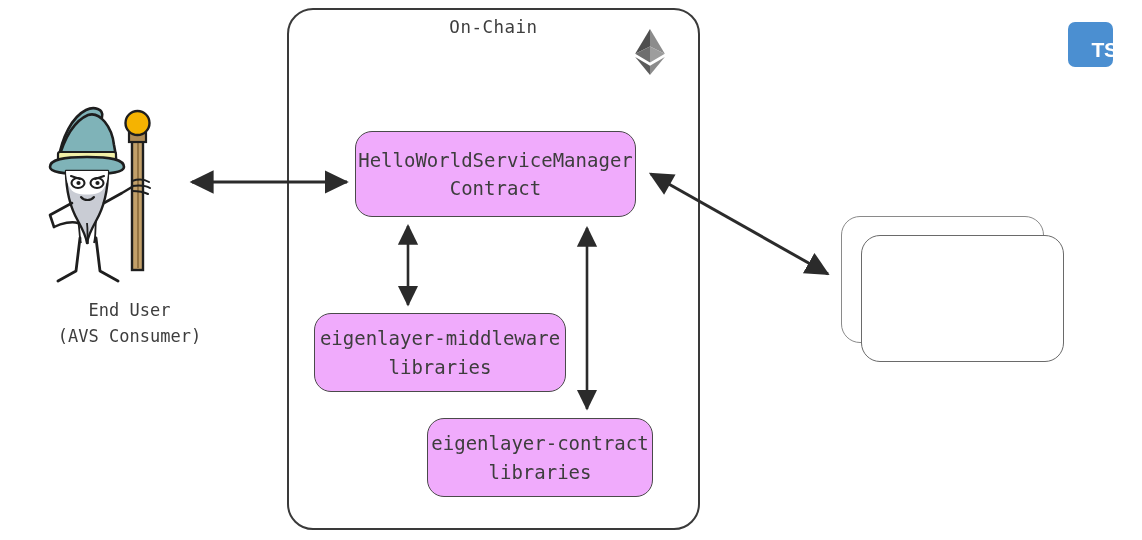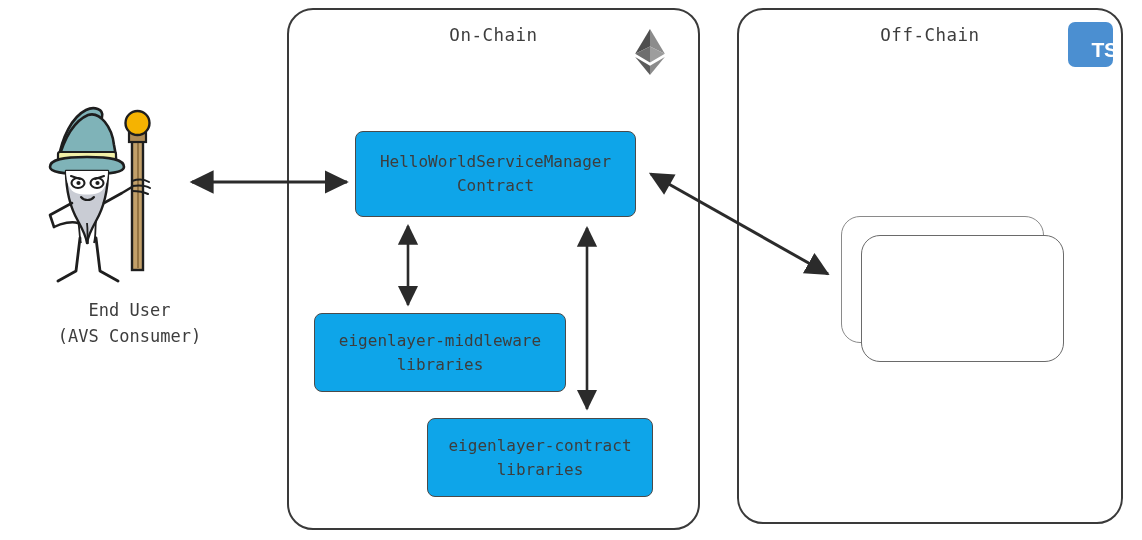--- a/index.html
+++ b/index.html
@@ -29,7 +29,7 @@
   }
   .panel-title {
     position: absolute;
-    top: 15px;
+    top: 7px;
     left: 0;
     width: 100%;
     text-align: center;

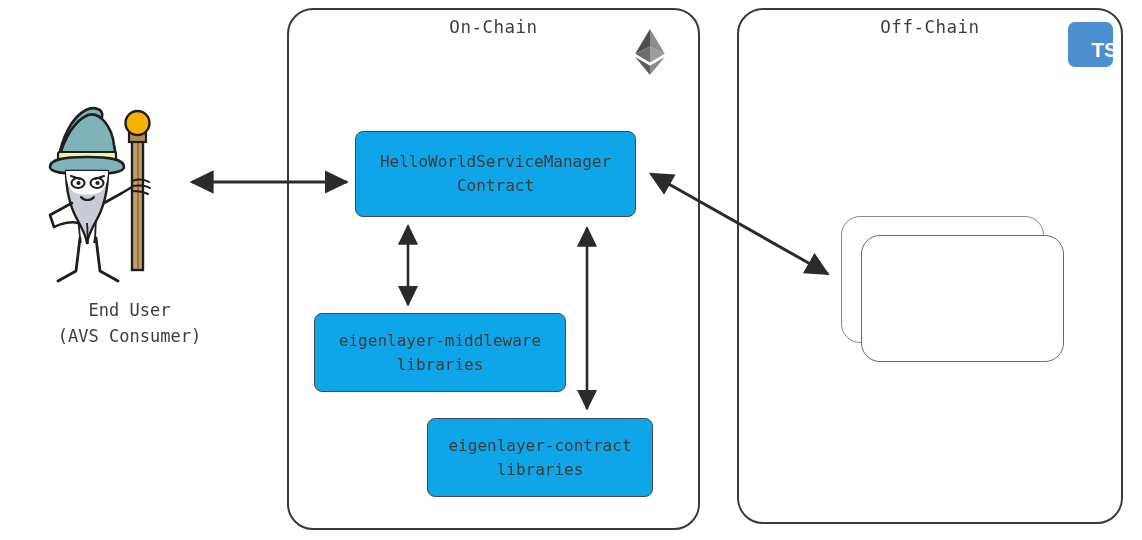--- a/index.html
+++ b/index.html
@@ -135,9 +135,6 @@
     <polygon points="30.8,29 16,47 16,37.8" fill="#8c8c8c"></polygon>
   </svg>
 
-  <div class="panel" style="left:737px; top:8px; width:386px; height:516px;">
-    <div class="panel-title">Off-Chain</div>
-  </div>
 
   <div class="logo-ts" style="left:1068px; top:22px; width:45px; height:45px; background:#4b8fd1;padding-left:28px;">TS</div>
 

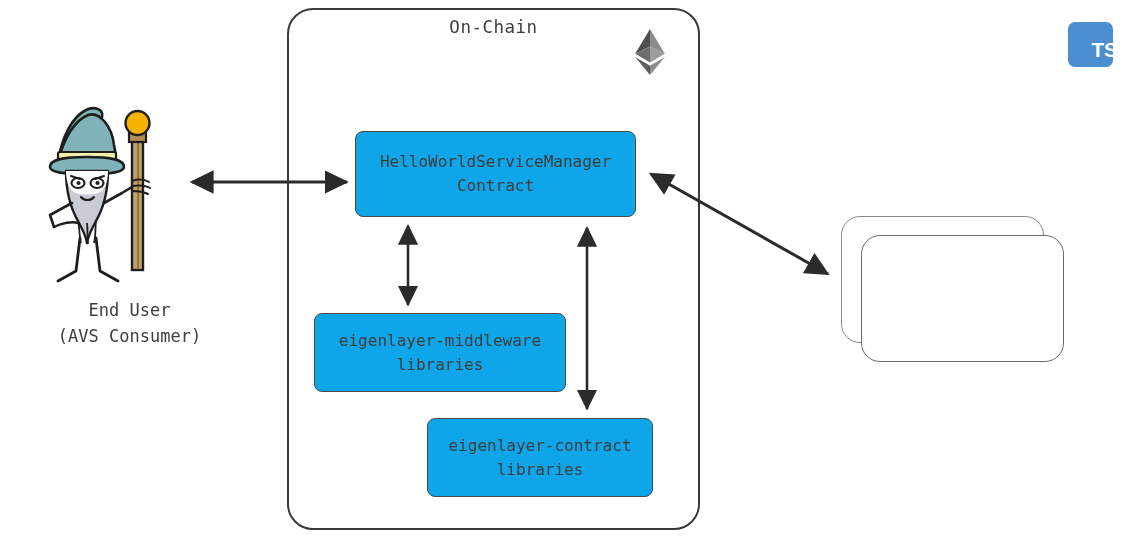--- a/index.html
+++ b/index.html
@@ -43,15 +43,15 @@
   .node {
     position: absolute;
     border: 1.9px solid #4a4a4a;
-    border-radius: 8px;
-    background: #0ea5e9;
+    border-radius: 17px;
+    background: #f0abfc;
     box-sizing: border-box;
     display: flex;
     align-items: center;
     justify-content: center;
     text-align: center;
     color: #3d3d3d;
-    font-size: 16px;
+    font-size: 19px;
     line-height: 1.5;
     font-family: "DejaVu Sans Mono", "Liberation Mono", monospace;
   }

